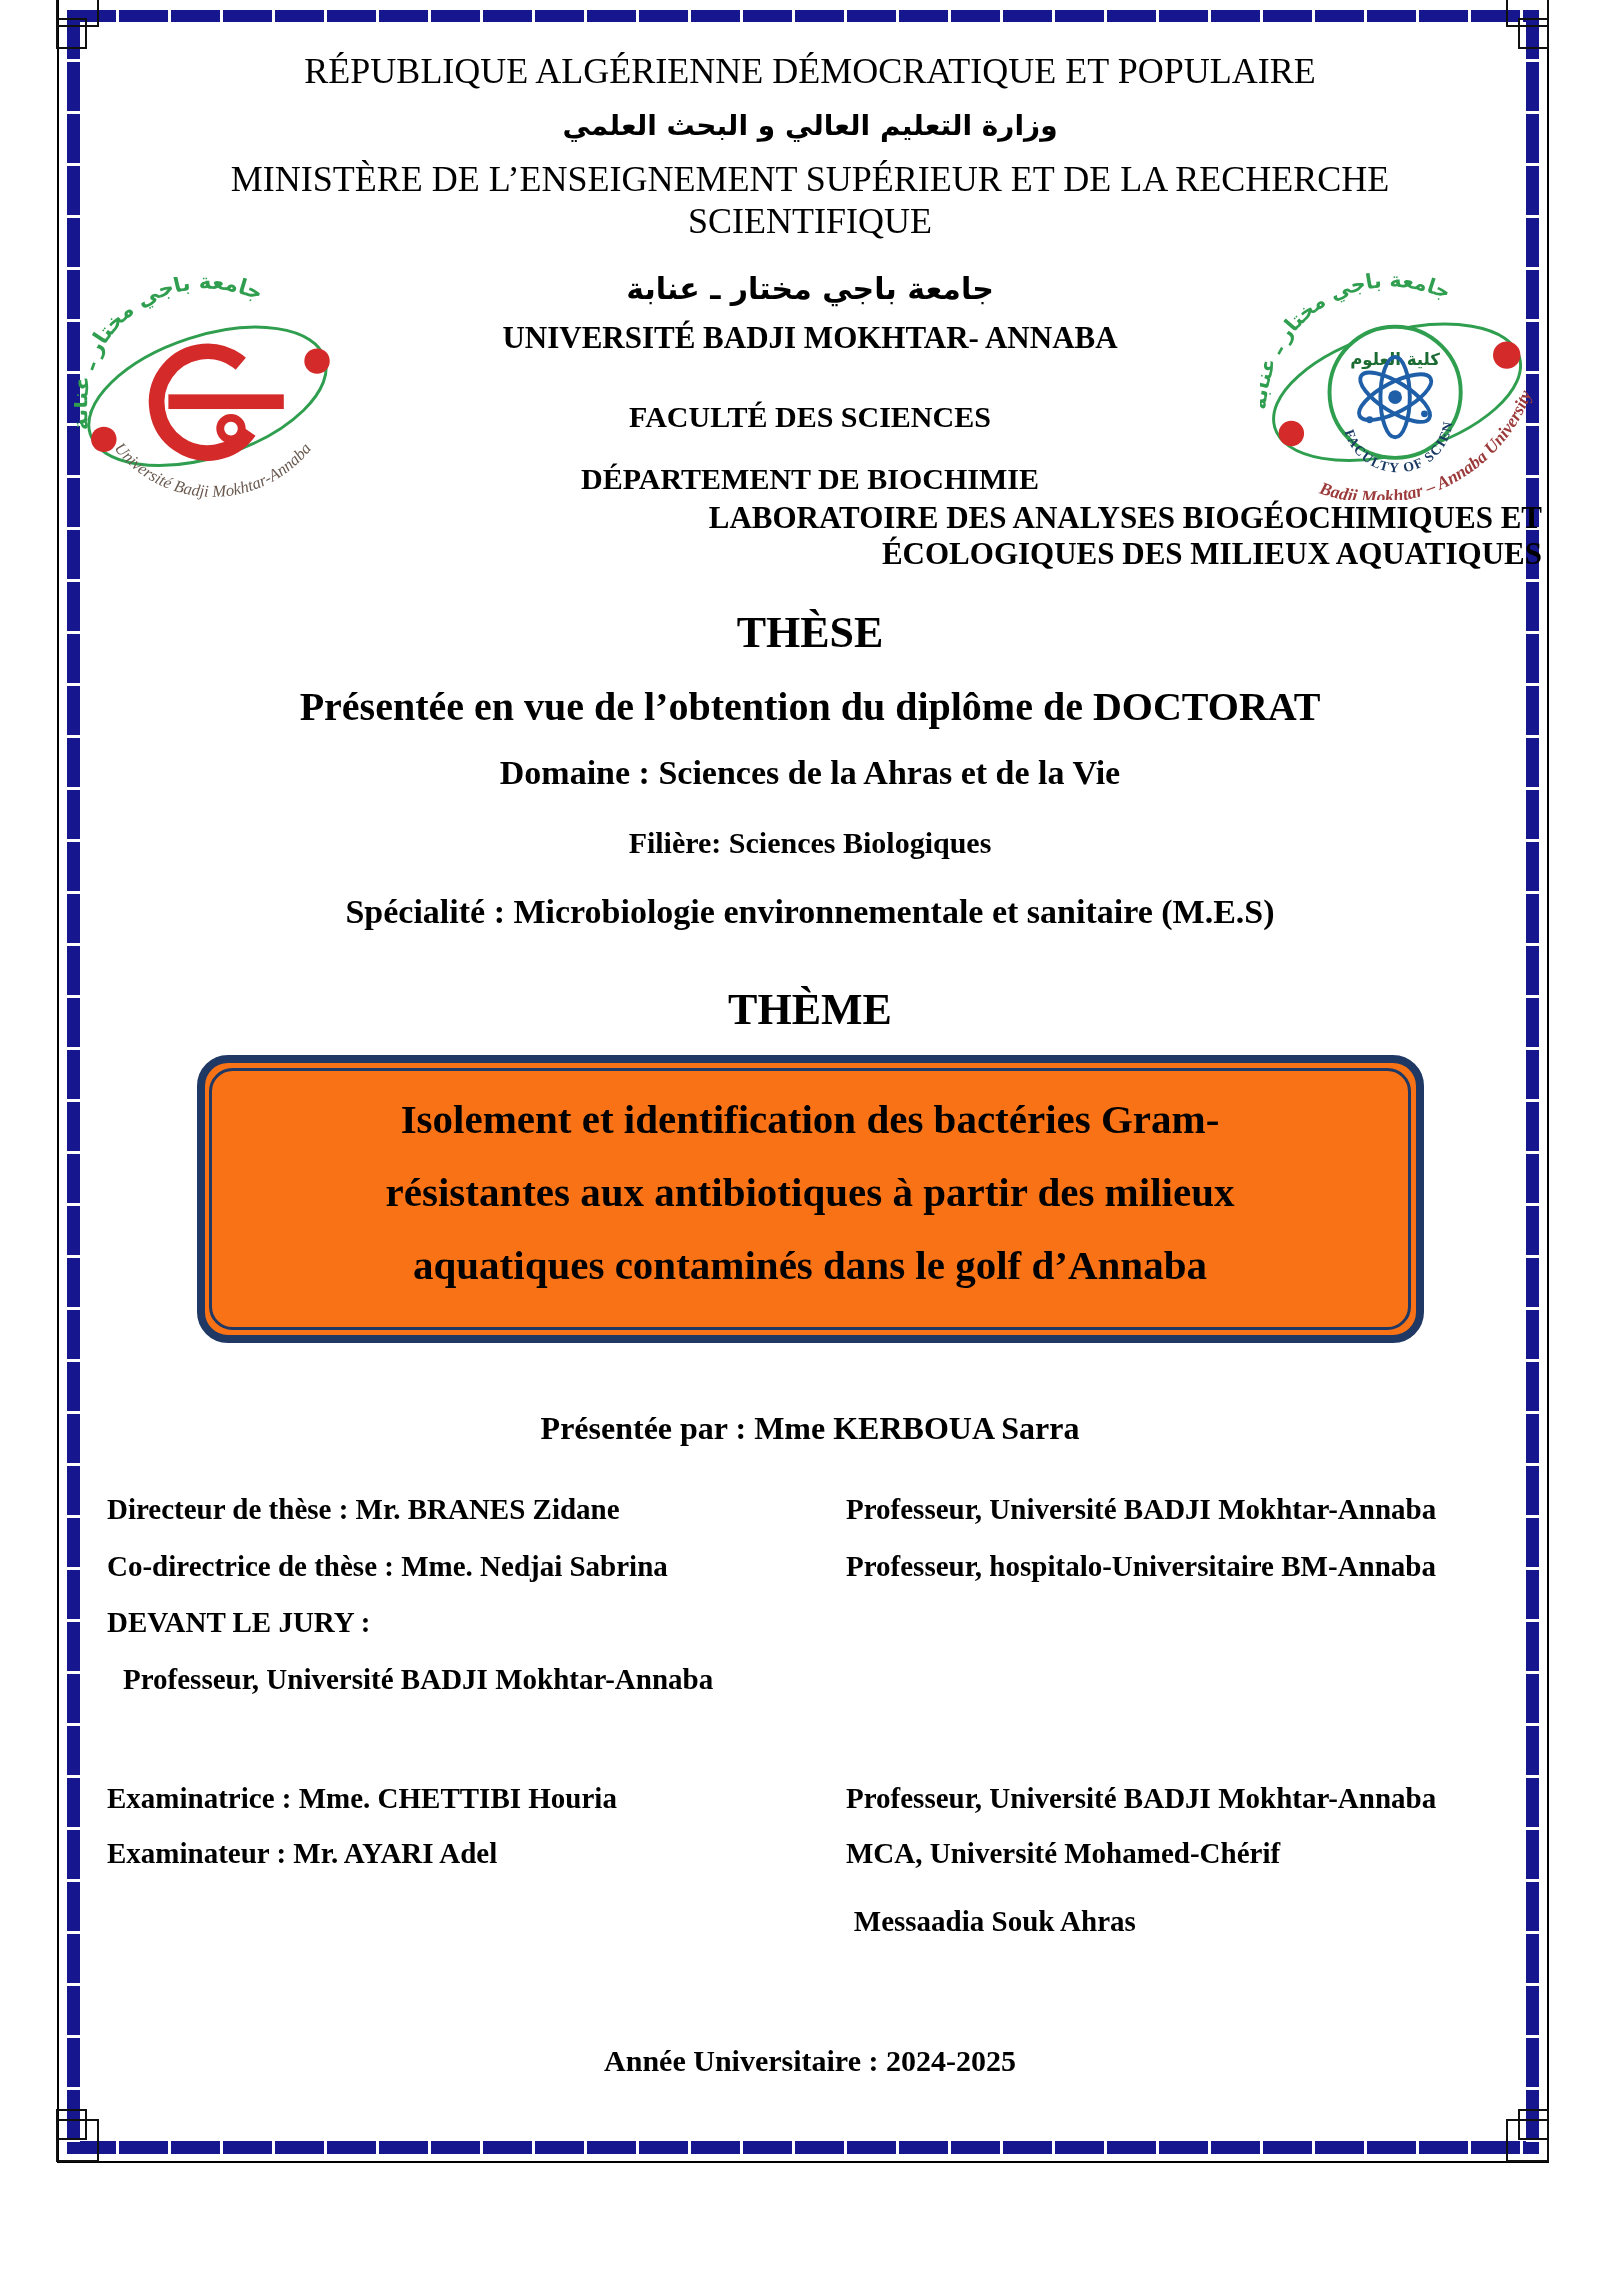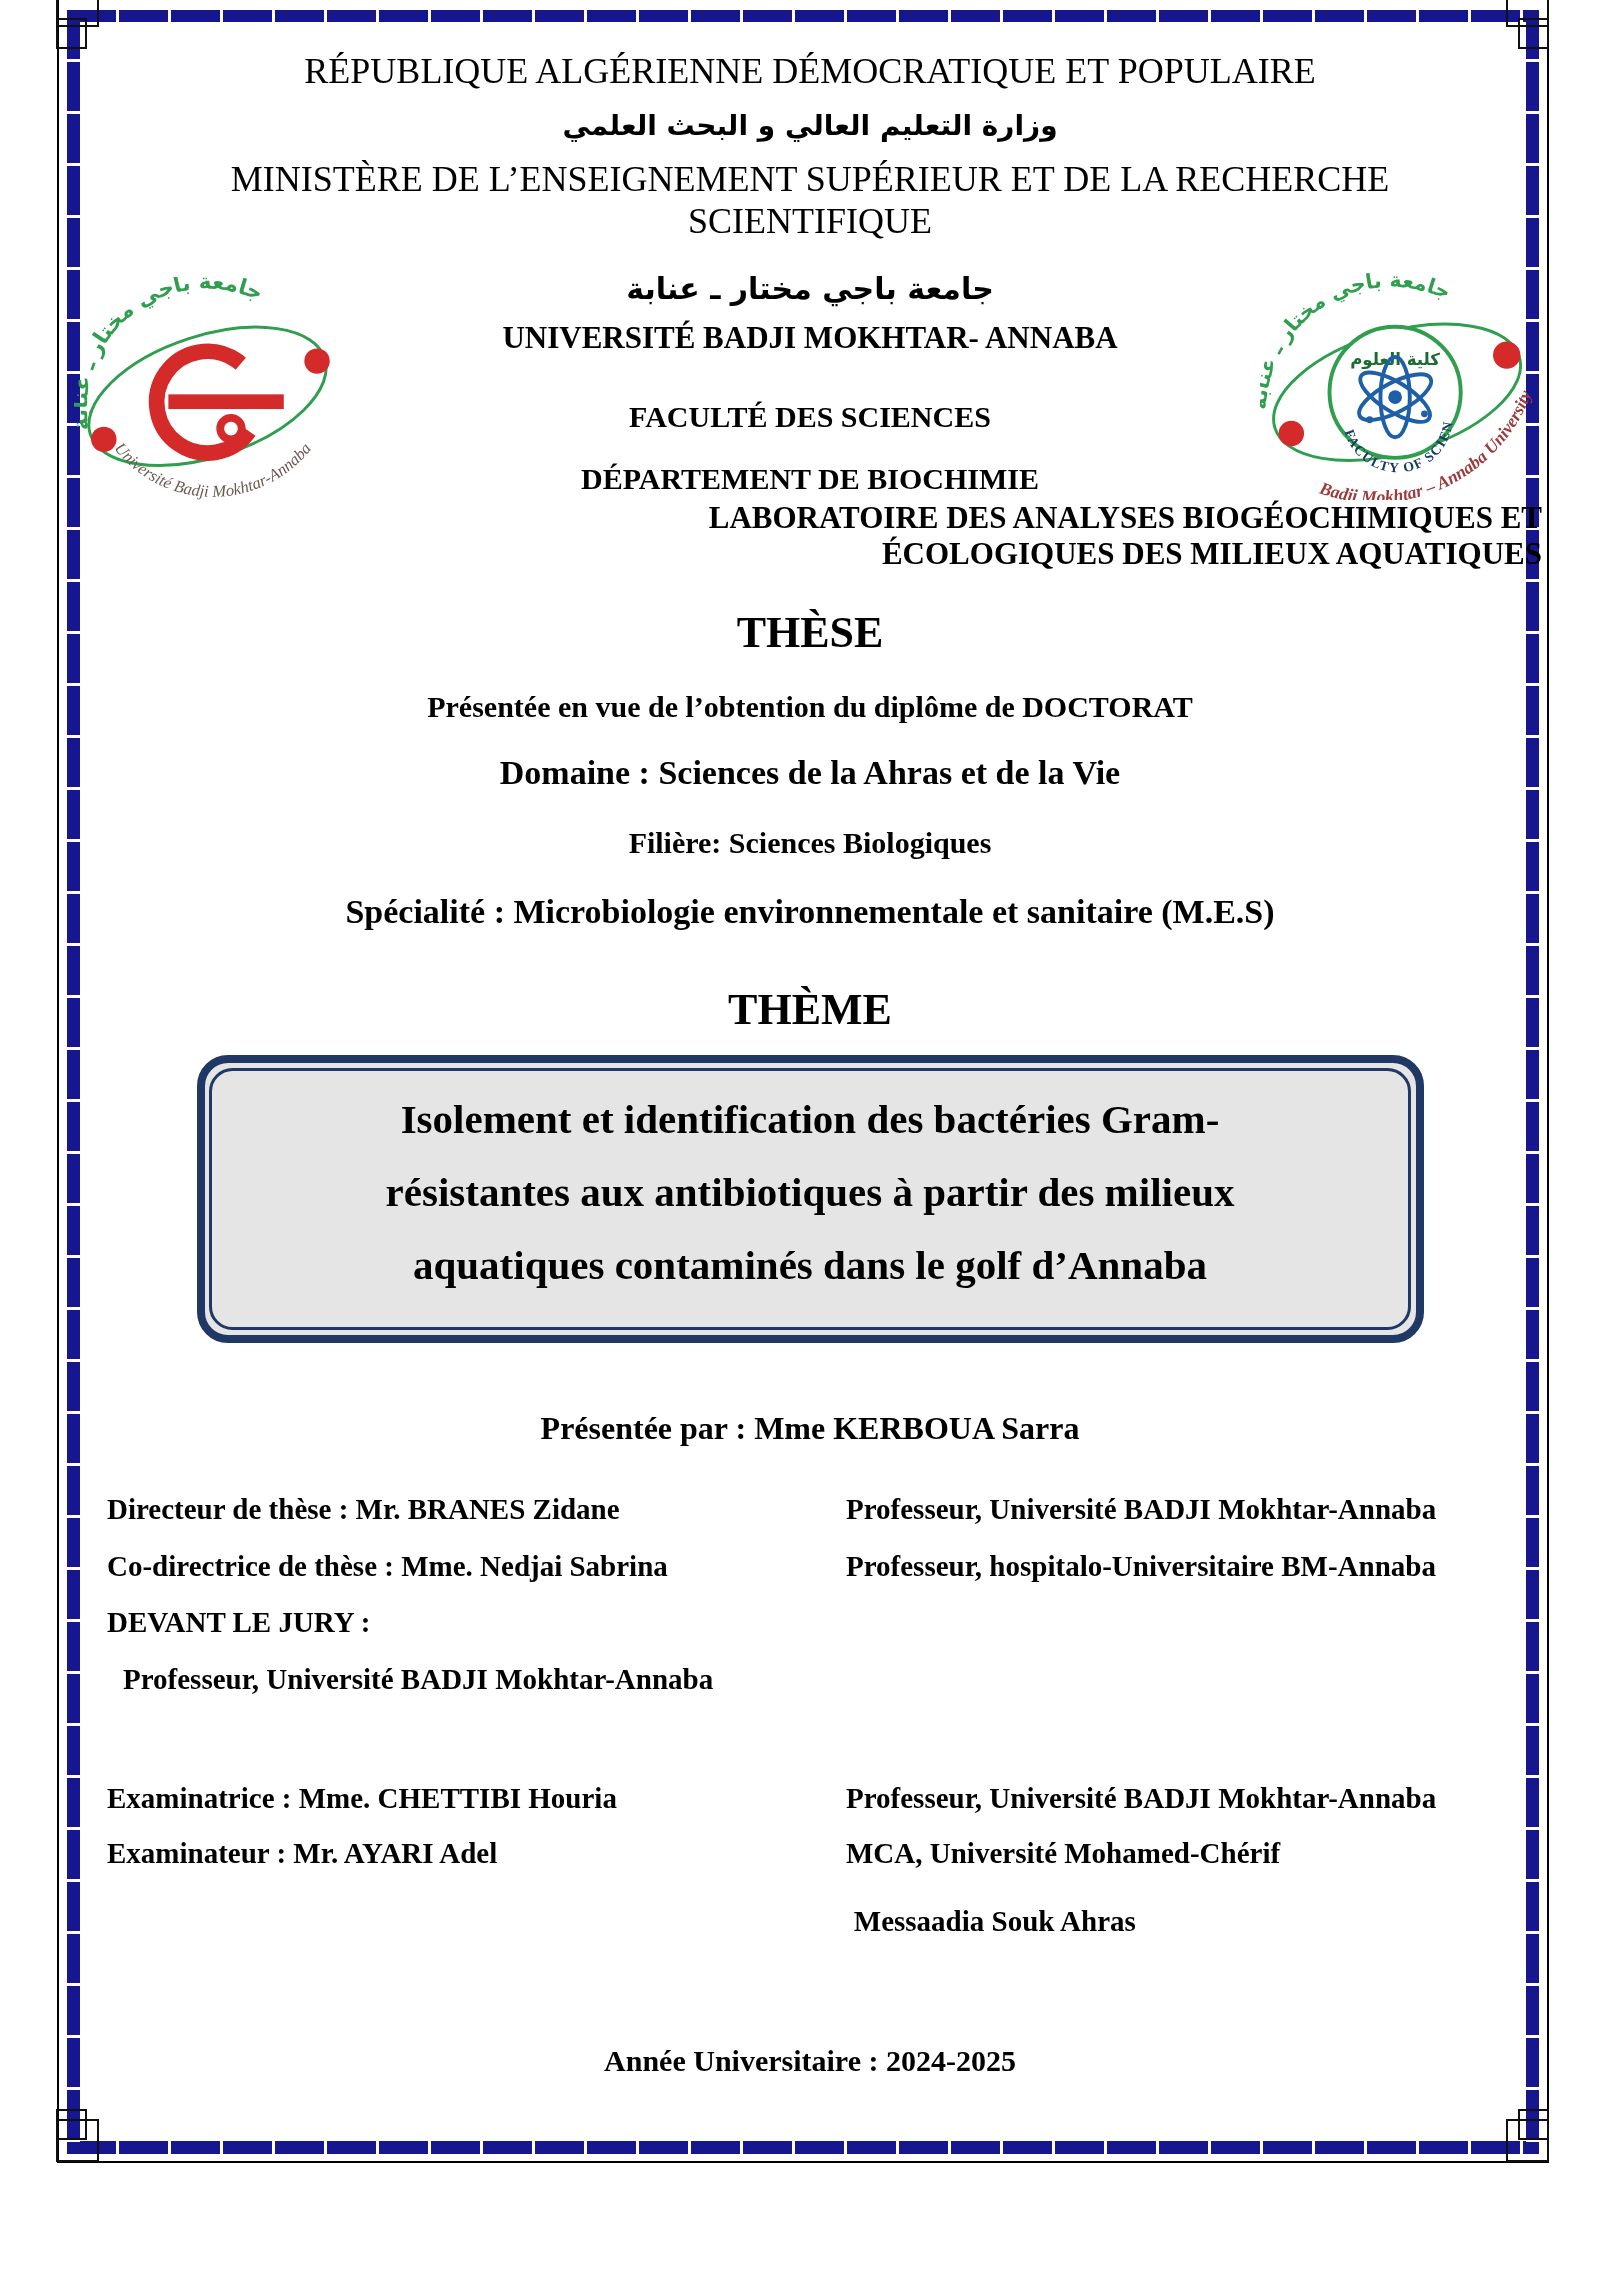--- a/index.html
+++ b/index.html
@@ -42,7 +42,7 @@
   .t-dept{font-size:30px;line-height:37px;font-weight:bold;margin-top:25.5px !important;}
   .t-lab{font-size:31px;line-height:36px;font-weight:bold;margin-top:2.9px !important;text-align:right;}
   .t-these{font-size:44px;line-height:51px;font-weight:bold;margin-top:35px !important;}
-  .t-presentation{font-size:30px;line-height:39px;font-weight:bold;margin-top:29px !important;}
+  .t-presentation{font-size:40px;line-height:39px;font-weight:bold;margin-top:29px !important;}
   .t-domaine{font-size:34px;line-height:43px;font-weight:bold;margin-top:24.5px !important;}
   .t-filiere{font-size:30px;line-height:43px;font-weight:bold;margin-top:27.4px !important;}
   .t-specialite{font-size:34px;line-height:43px;font-weight:bold;margin-top:26.5px !important;text-align:center;}

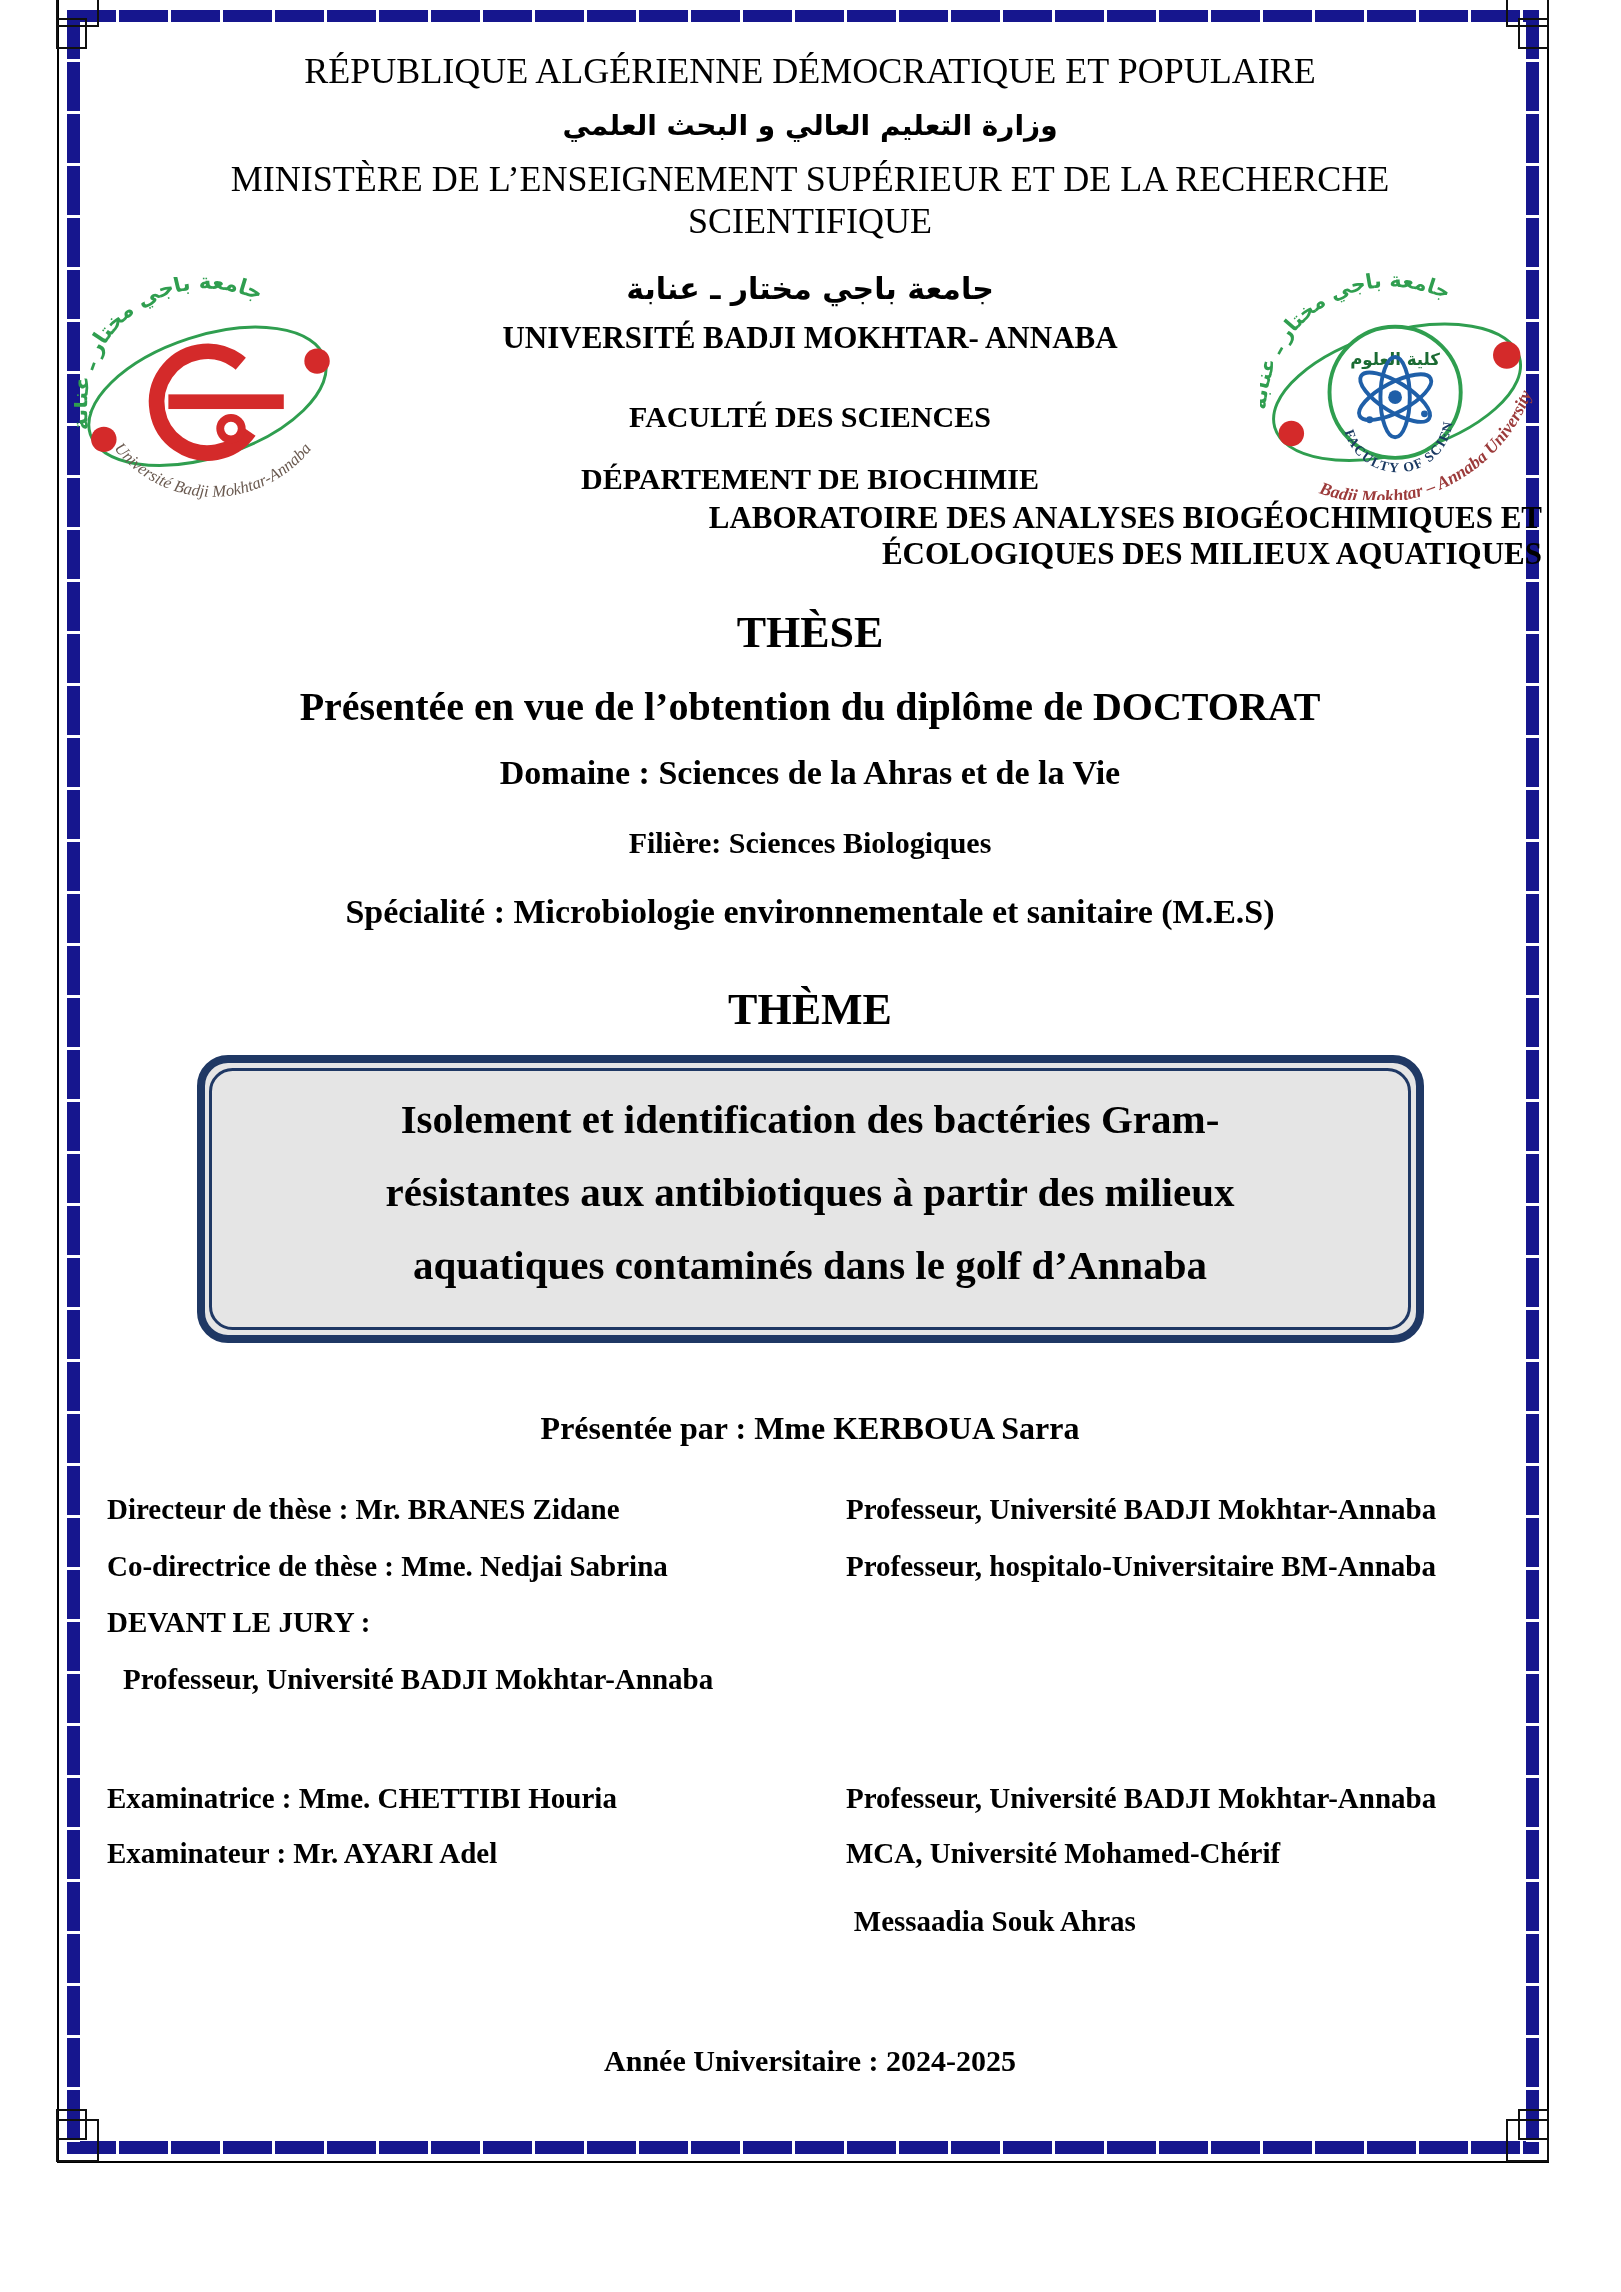--- a/index.html
+++ b/index.html
@@ -51,7 +51,7 @@
   .title-box-outer{
     margin:19.6px auto 0 auto;width:1227px;
     border:8.8px solid #1F3864;border-radius:31px;padding:4.9px;box-sizing:border-box;
-    background:#e5e5e5;
+    background:#f97316;
   }
   .title-box-inner{
     border:3.9px solid #1F3864;border-radius:23.5px;

